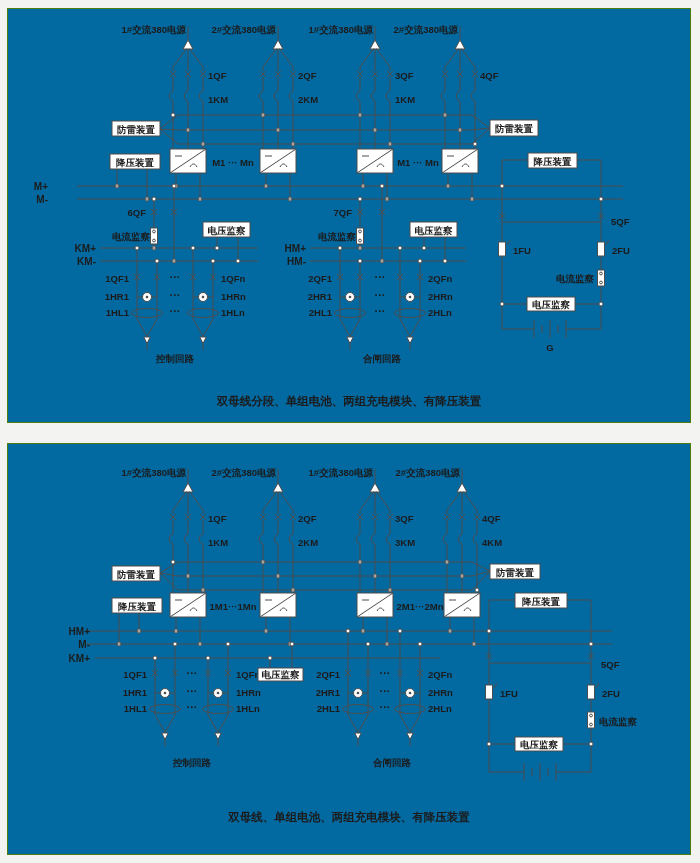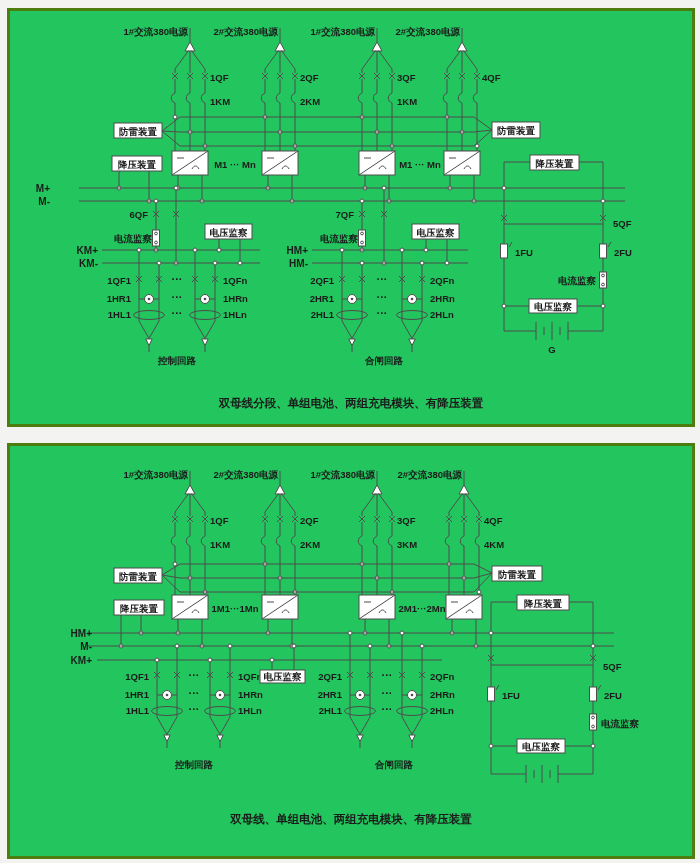--- a/index.html
+++ b/index.html
@@ -5,8 +5,8 @@
   html,body{margin:0;padding:0;}
   body{width:700px;height:863px;position:relative;background:#f3f3f1;
        font-family:"Liberation Sans",sans-serif;}
-  .panel{position:absolute;left:7px;width:682px;background:#22c55e;
-         border:3px solid #4d7c0f;}
+  .panel{position:absolute;left:7px;width:682px;background:#0369a1;
+         border:1px solid #4d7c0f;}
   #p1{top:8px;height:413px}
   #p2{top:443px;height:410px}
   svg{display:block}

